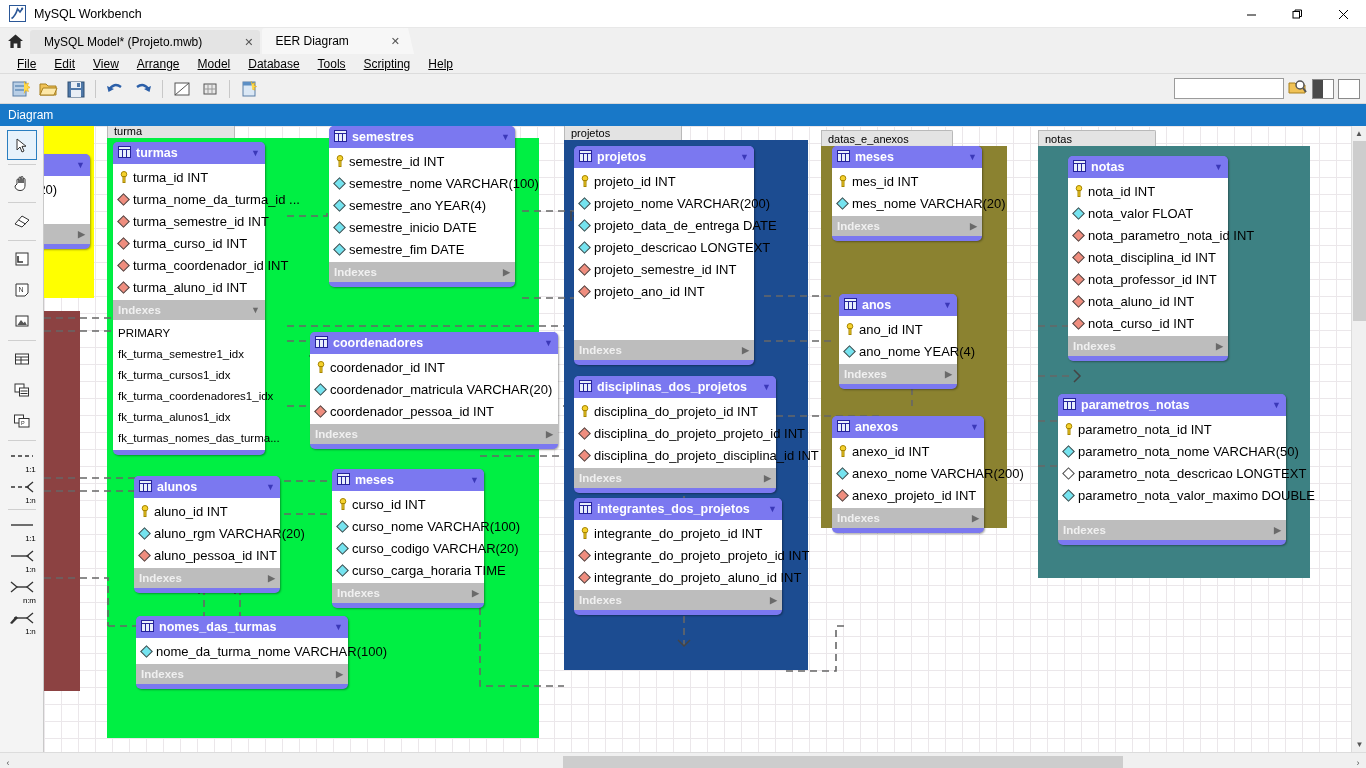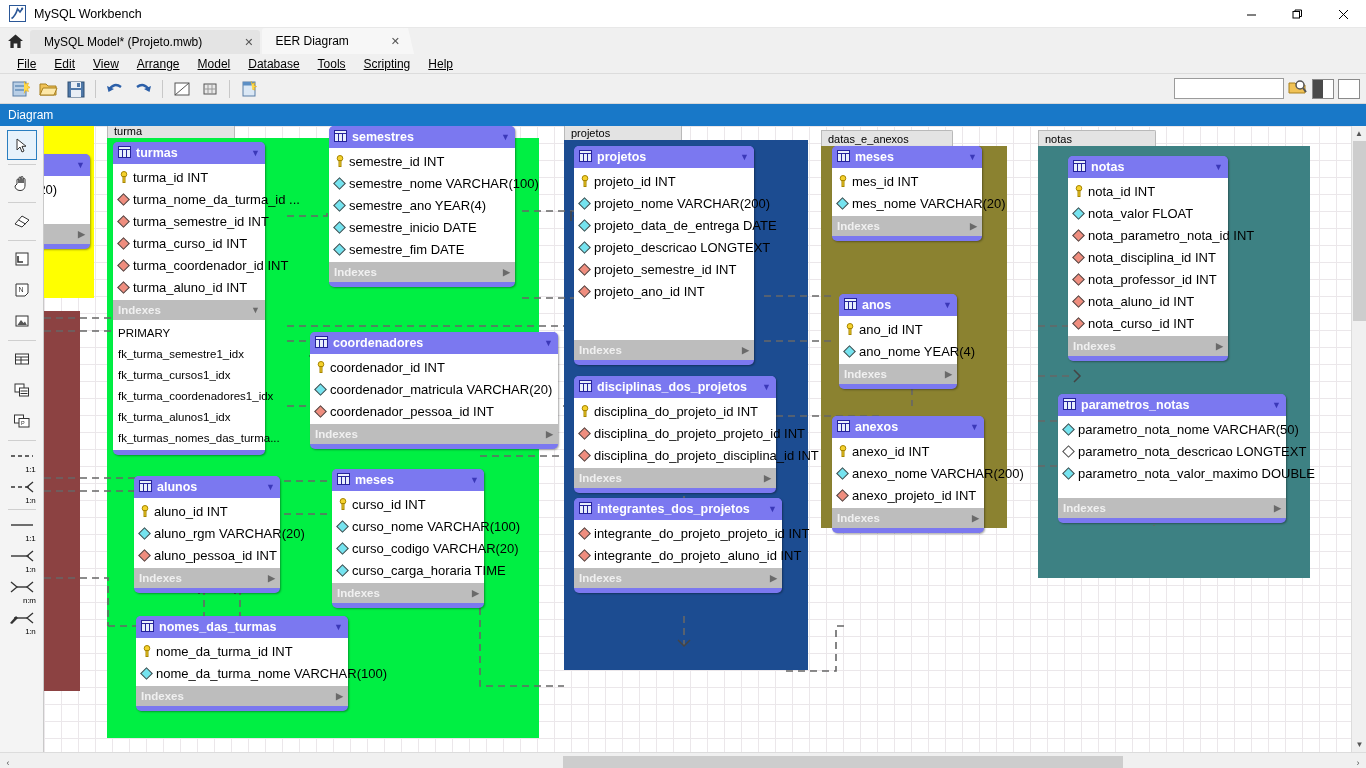--- a/index.html
+++ b/index.html
@@ -1119,6 +1119,15 @@
         <div class="tbl-body">
           <div class="col">
               <span class="ico">
+                <svg width="10" height="12" viewBox="0 0 10 12">
+                  <circle cx="5" cy="3.3" r="2.8" fill="#f5d12c" stroke="#a58400"></circle>
+                  <rect x="4" y="5.5" width="2" height="6" fill="#f5d12c" stroke="#a58400"></rect>
+                </svg>
+              </span>
+              <span>parametro_nota_id INT</span>
+            </div>
+          <div class="col">
+              <span class="ico">
                 <span class="d-blue"></span>
               </span>
               <span>parametro_nota_nome VARCHAR(50)</span>

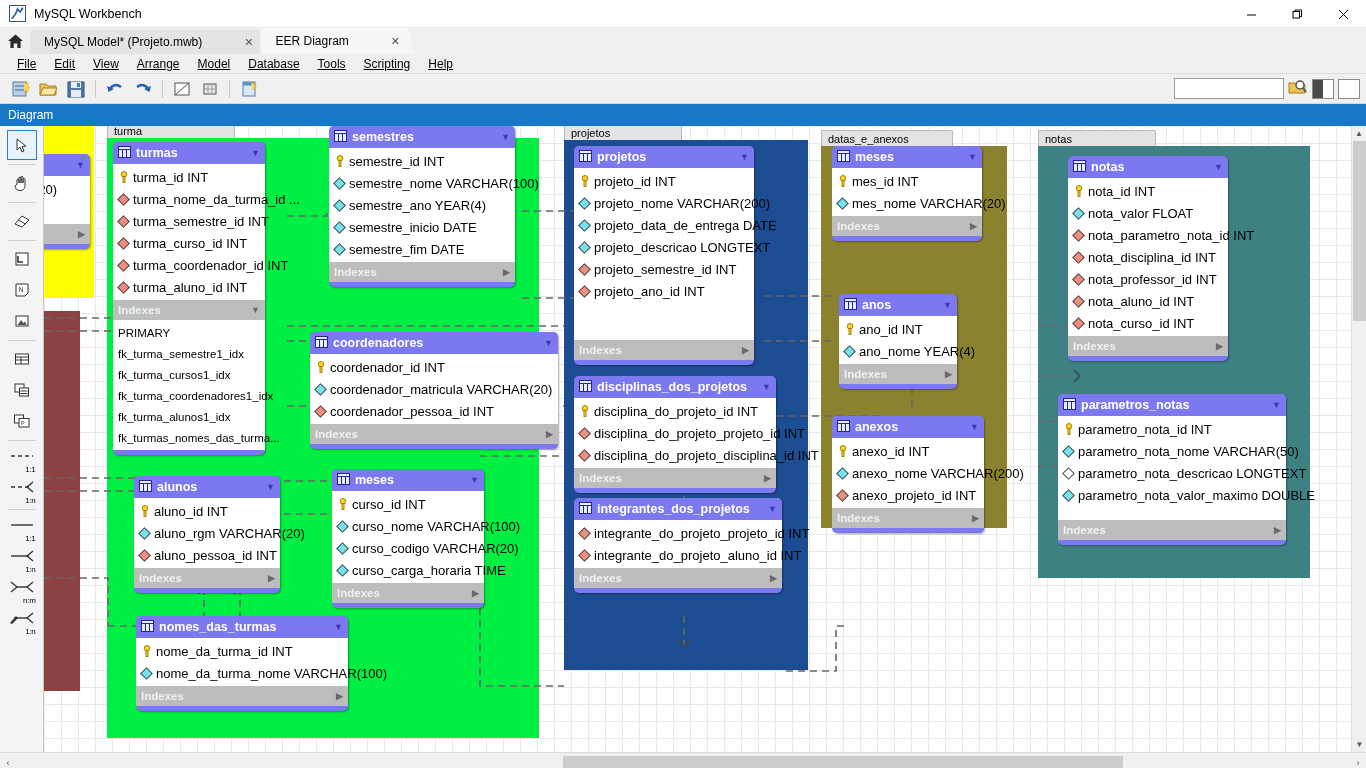--- a/index.html
+++ b/index.html
@@ -916,6 +916,15 @@
         <div class="tbl-body">
           <div class="col">
               <span class="ico">
+                <svg width="10" height="12" viewBox="0 0 10 12">
+                  <circle cx="5" cy="3.3" r="2.8" fill="#f5d12c" stroke="#a58400"></circle>
+                  <rect x="4" y="5.5" width="2" height="6" fill="#f5d12c" stroke="#a58400"></rect>
+                </svg>
+              </span>
+              <span>integrante_do_projeto_id INT</span>
+            </div>
+          <div class="col">
+              <span class="ico">
                 <span class="d-red"></span>
               </span>
               <span>integrante_do_projeto_projeto_id INT</span>

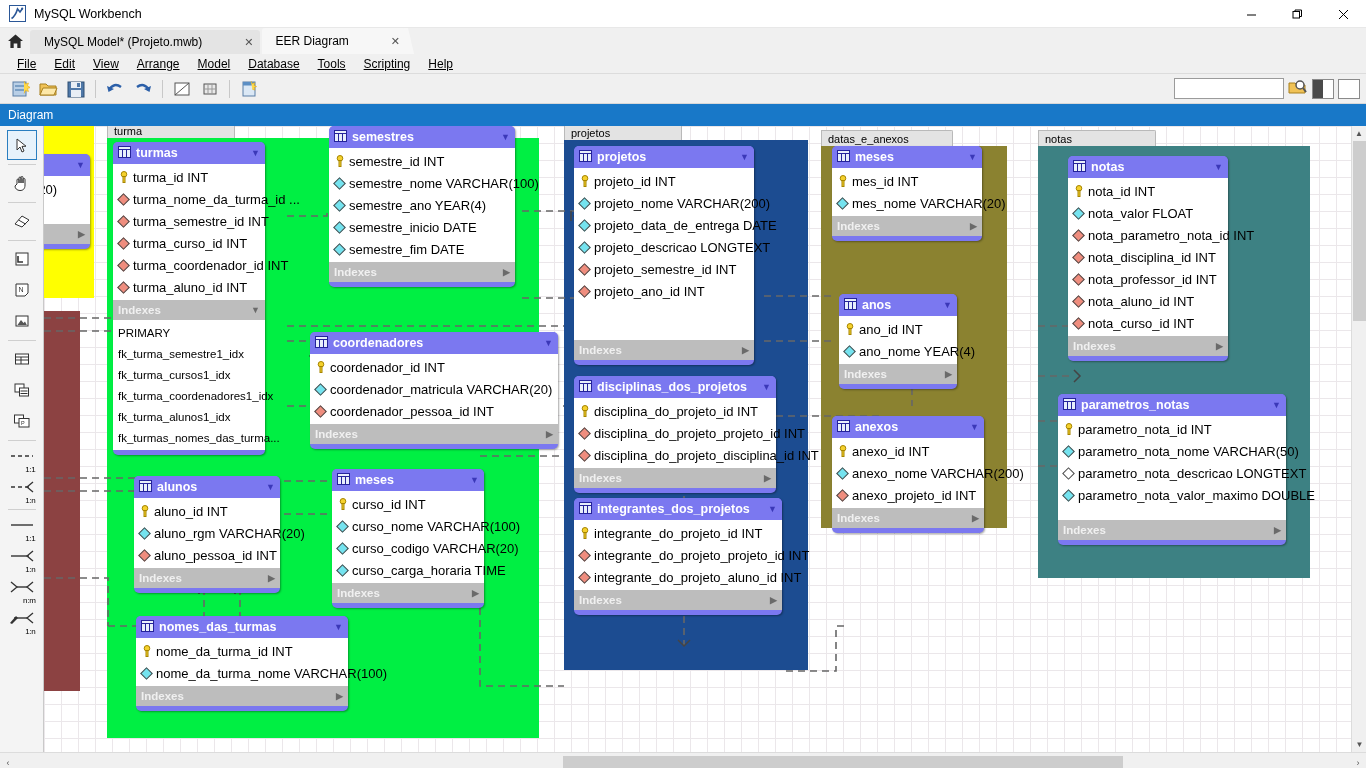--- a/index.html
+++ b/index.html
@@ -782,15 +782,6 @@
         <div class="tbl-body">
           <div class="col">
               <span class="ico">
-                <svg width="10" height="12" viewBox="0 0 10 12">
-                  <circle cx="5" cy="3.3" r="2.8" fill="#f5d12c" stroke="#a58400"></circle>
-                  <rect x="4" y="5.5" width="2" height="6" fill="#f5d12c" stroke="#a58400"></rect>
-                </svg>
-              </span>
-              <span>nome_da_turma_id INT</span>
-            </div>
-          <div class="col">
-              <span class="ico">
                 <span class="d-blue"></span>
               </span>
               <span>nome_da_turma_nome VARCHAR(100)</span>

